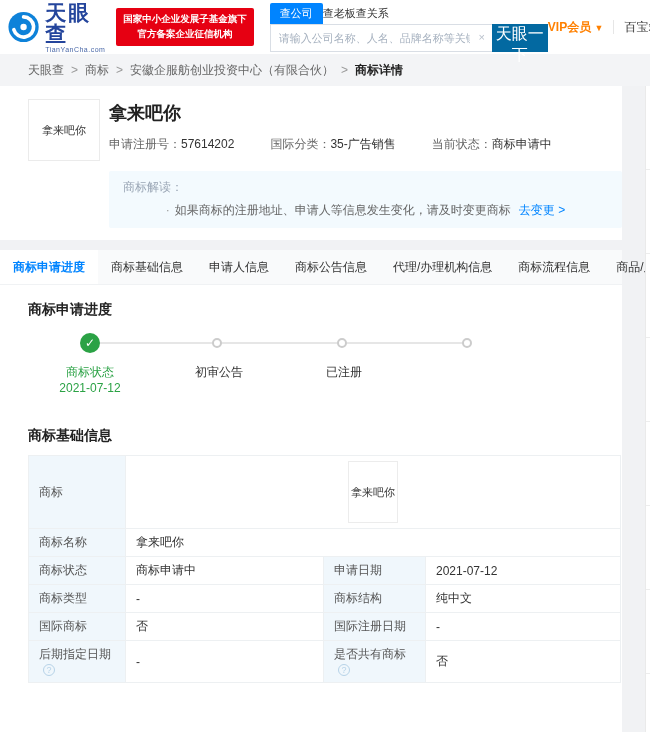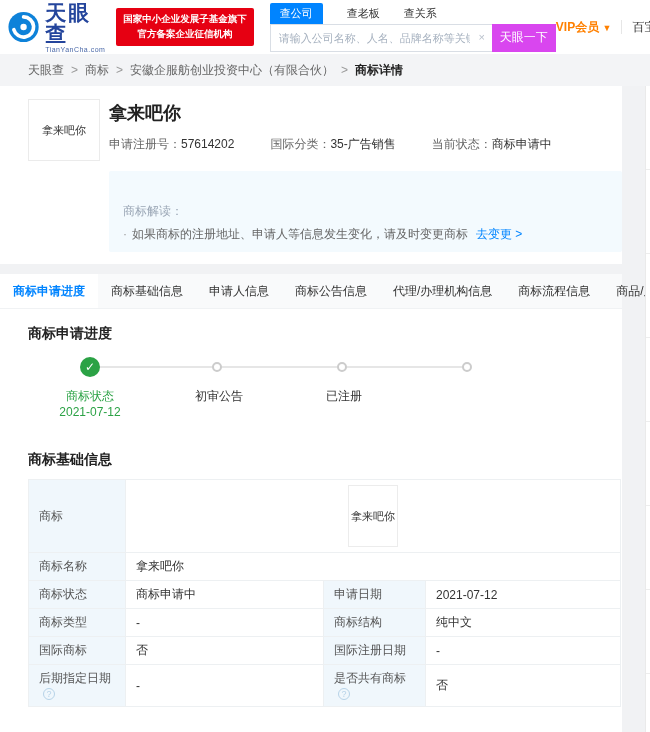--- a/index.html
+++ b/index.html
@@ -15,7 +15,7 @@
   .gov-badge { margin-left:8px; background:#e60012; color:#fff; font-size:9.5px; font-weight:bold;
                text-align:center; line-height:1.55; padding:4px 7px; border-radius:2px; white-space:nowrap; }
   .search-wrap { margin-left:16px; }
-  .search-tabs { display:flex; gap:24px; font-size:11px; margin-bottom:0; align-items:flex-end; }
+  .search-tabs { display:flex; gap:0; font-size:11px; margin-bottom:0; align-items:flex-end; }
   .stab { color:#333; padding:3px 0; cursor:pointer; }
   .stab.active { background:#0084ff; color:#fff; padding:3px 10px; border-radius:2px 2px 0 0; }
   .search-row { display:flex; }

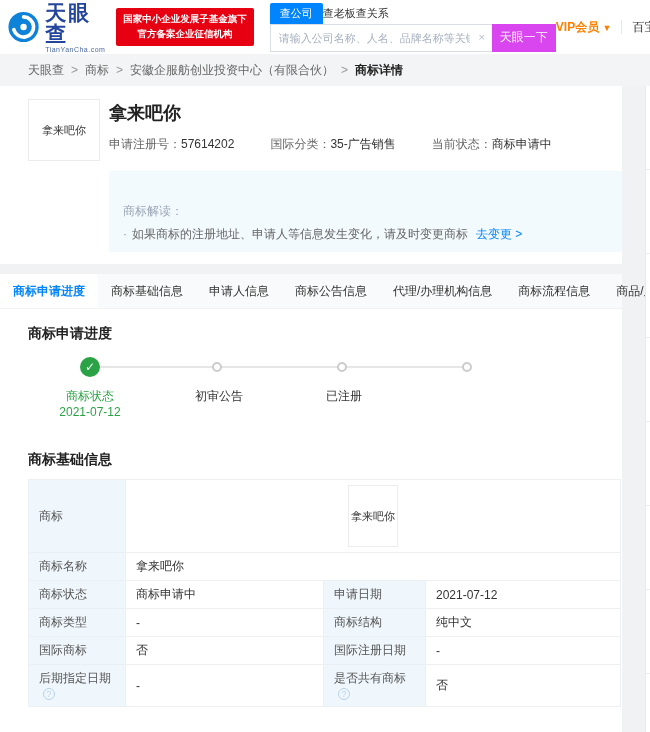--- a/index.html
+++ b/index.html
@@ -24,7 +24,7 @@
                    font-size:11px; color:#333; outline:none; font-family:inherit; }
   .inp-box input::placeholder { color:#a6b1bf; }
   .clear-x { position:absolute; right:7px; top:7px; font-size:11px; color:#b9c1cc; cursor:pointer; }
-  .go-btn { width:64px; height:28px; background:#d946ef; color:#fff; border:none; font-size:12px; cursor:pointer; font-family:inherit; }
+  .go-btn { width:56px; height:28px; background:#0369a1; color:#fff; border:none; font-size:16px; cursor:pointer; font-family:inherit; }
   .hdr-right { margin-left:auto; display:flex; align-items:center; font-size:12px; }
   .vip { color:#ff8000; font-weight:bold; cursor:pointer; white-space:nowrap; }
   .vip .caret { font-size:9px; }

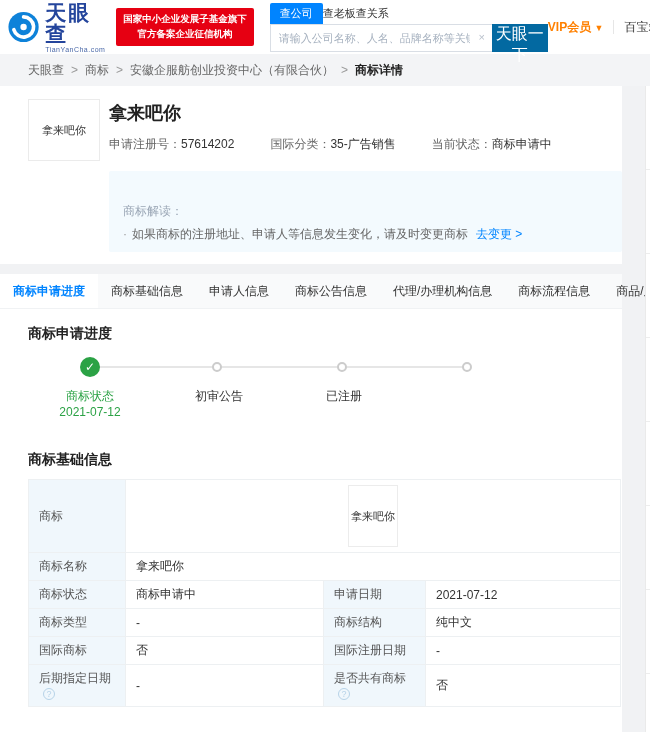--- a/index.html
+++ b/index.html
@@ -48,7 +48,7 @@
   .tm-meta .lbl { color:#666; }
   .tm-meta .val { color:#333; }
   .interp { margin:10px 0 0 81px; width:513px; background:#f3fafe; padding:8px 14px 9px; border-radius:2px; }
-  .interp-title { font-size:12px; color:#9aa6b5; margin-bottom:6px;margin-top:24px; }
+  .interp-title { font-size:12px; color:#9aa6b5; margin-bottom:6px; }
   .interp-line { font-size:12px; color:#666; }
   .interp-line .bullet { margin-right:5px; color:#999; }
   .interp-link { color:#0084ff; margin-left:8px; cursor:pointer; }

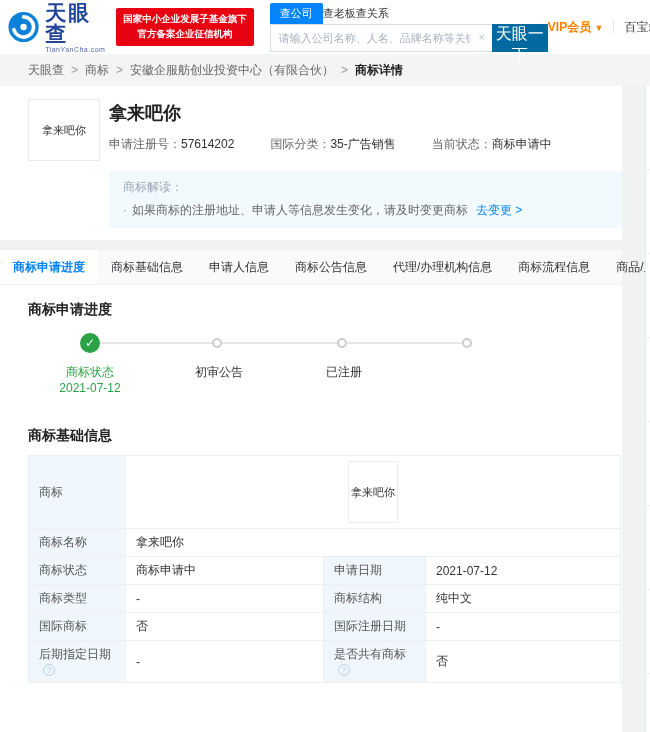--- a/index.html
+++ b/index.html
@@ -49,7 +49,7 @@
   .tm-meta .val { color:#333; }
   .interp { margin:10px 0 0 81px; width:513px; background:#f3fafe; padding:8px 14px 9px; border-radius:2px; }
   .interp-title { font-size:12px; color:#9aa6b5; margin-bottom:6px; }
-  .interp-line { font-size:12px; color:#666; }
+  .interp-line { font-size:12px; color:#666;text-align:center; }
   .interp-line .bullet { margin-right:5px; color:#999; }
   .interp-link { color:#0084ff; margin-left:8px; cursor:pointer; }
 

